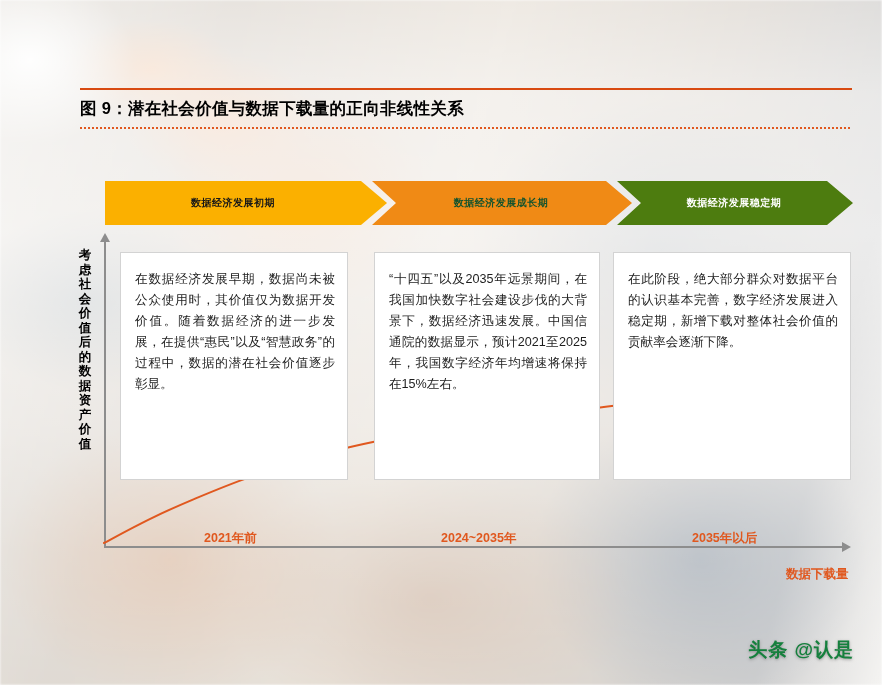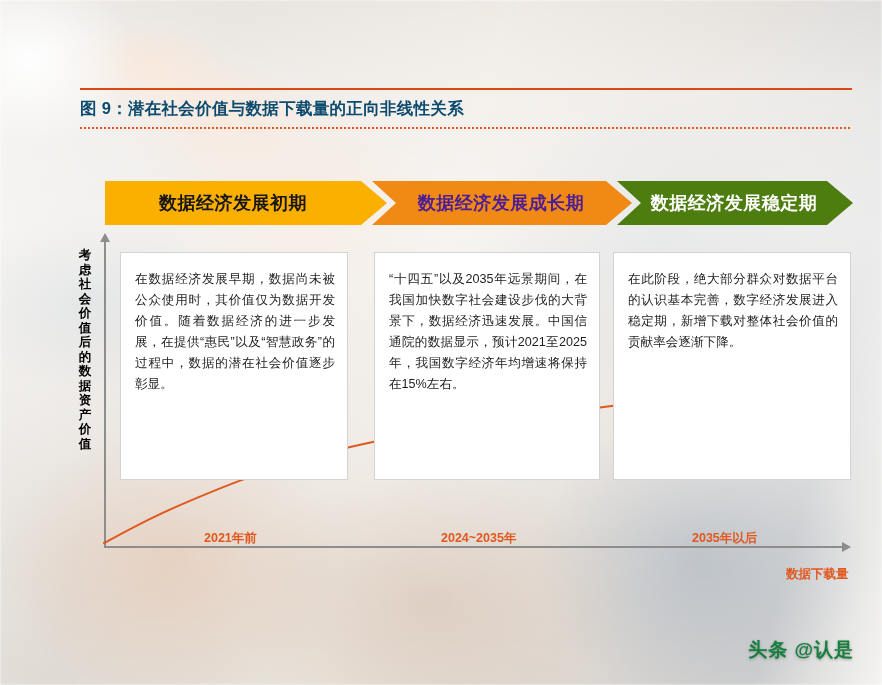--- a/index.html
+++ b/index.html
@@ -67,7 +67,7 @@
     width: 700px;
     font-size: 16.5px;
     font-weight: bold;
-    color: #0c4a6e;
+    color: #000000;
     letter-spacing: 0.3px;
     white-space: nowrap;
   }

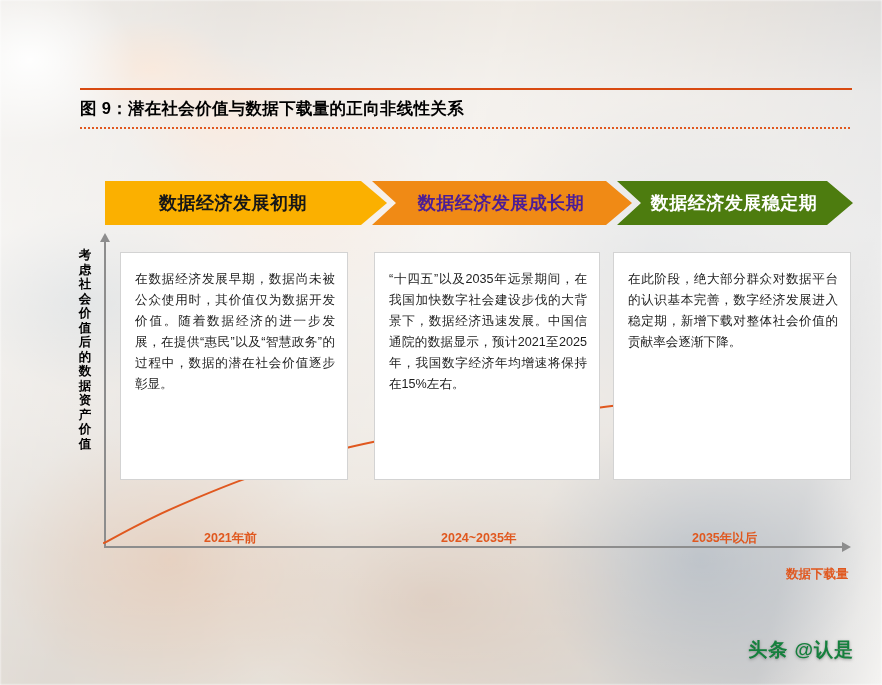--- a/index.html
+++ b/index.html
@@ -88,7 +88,7 @@
     display: flex;
     align-items: center;
     justify-content: center;
-    font-size: 18px;
+    font-size: 10px;
     font-weight: bold;
     letter-spacing: 0.5px;
     filter: drop-shadow(1px 3px 3px rgba(80,80,80,0.35));

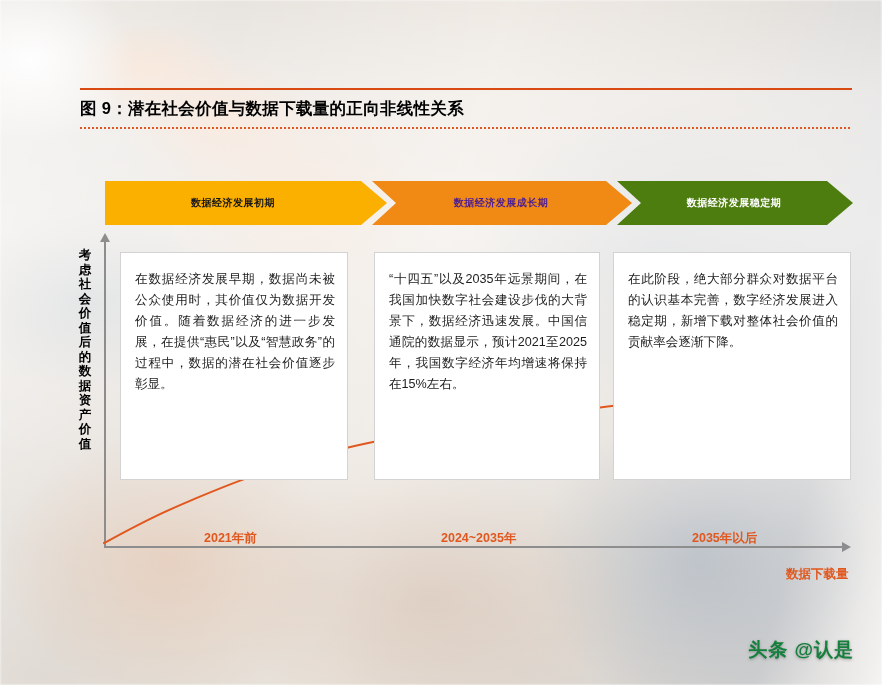--- a/index.html
+++ b/index.html
@@ -103,7 +103,7 @@
   #chev-2 {
     left: 372px; width: 260px;
     background: #f08a15;
-    color: #4c1d95;
+    color: #14532d;
     clip-path: polygon(0 0, calc(100% - 26px) 0, 100% 50%, calc(100% - 26px) 100%, 0 100%, 24px 50%);
     padding-right: 26px; padding-left: 24px;
   }

